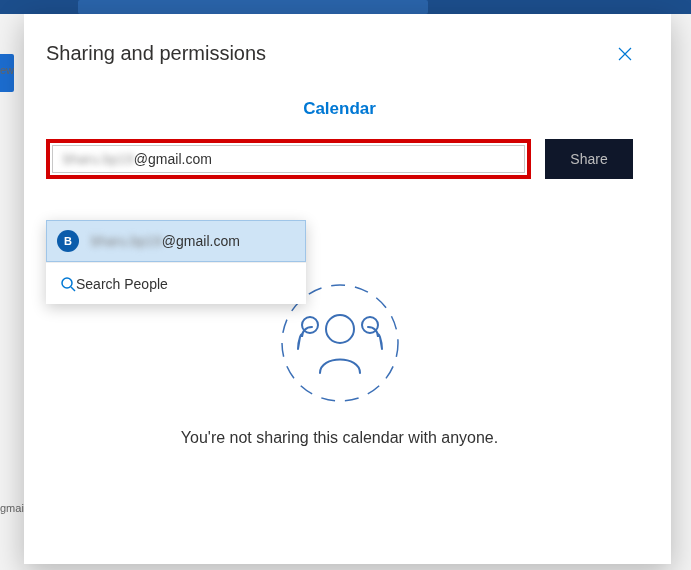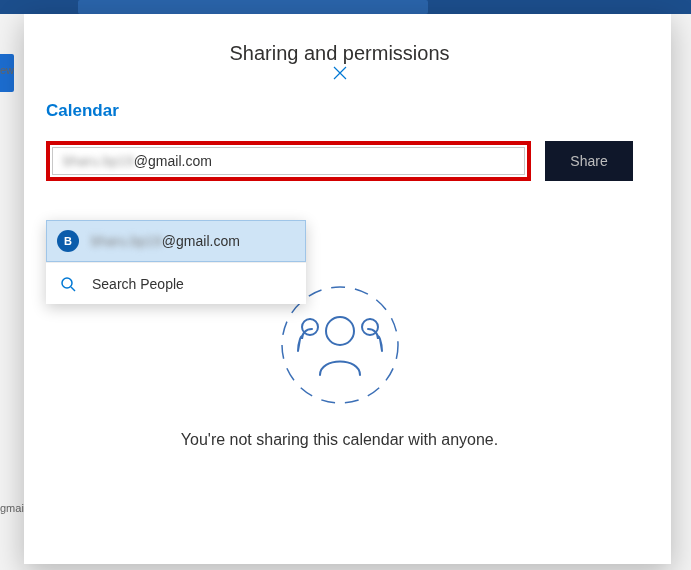--- a/index.html
+++ b/index.html
@@ -51,7 +51,6 @@
     display: flex;
     justify-content: space-between;
     align-items: center;
-    flex-direction: column;
   }
   .modal-title {
     font-size: 20px;

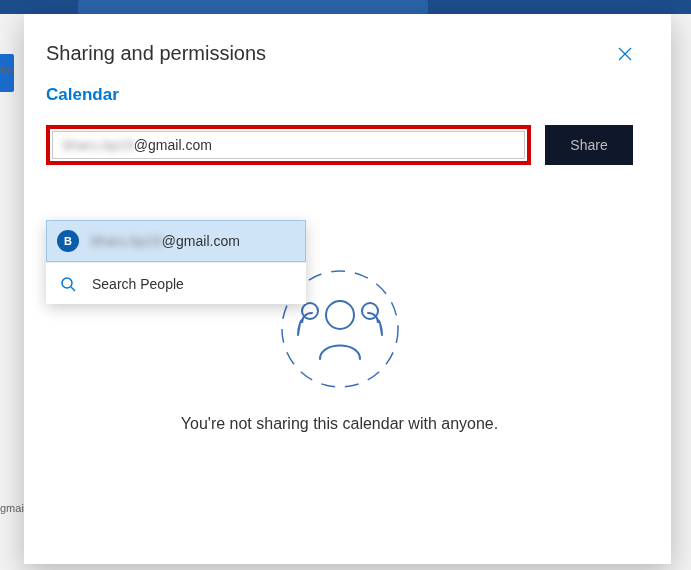--- a/index.html
+++ b/index.html
@@ -68,7 +68,8 @@
     color: #0078d4;
     font-size: 17px;
     font-weight: 600;
-    margin-top: 20px;
+    margin-top: 34px;
+    text-align: center;
   }
   .section-desc {
     color: #666;

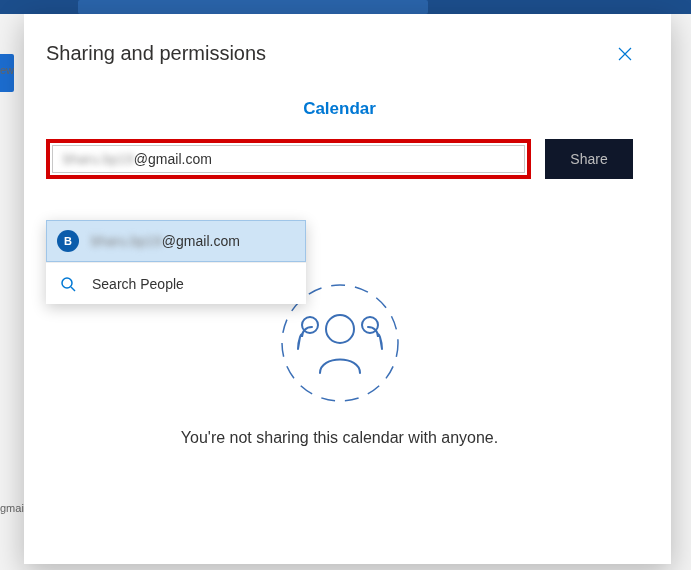--- a/index.html
+++ b/index.html
@@ -143,7 +143,7 @@
     display: flex;
     align-items: center;
     padding: 0 14px;
-    gap: 16px;
+    gap: 0;
     cursor: pointer;
     border-top: 1px solid #eee;
   }

